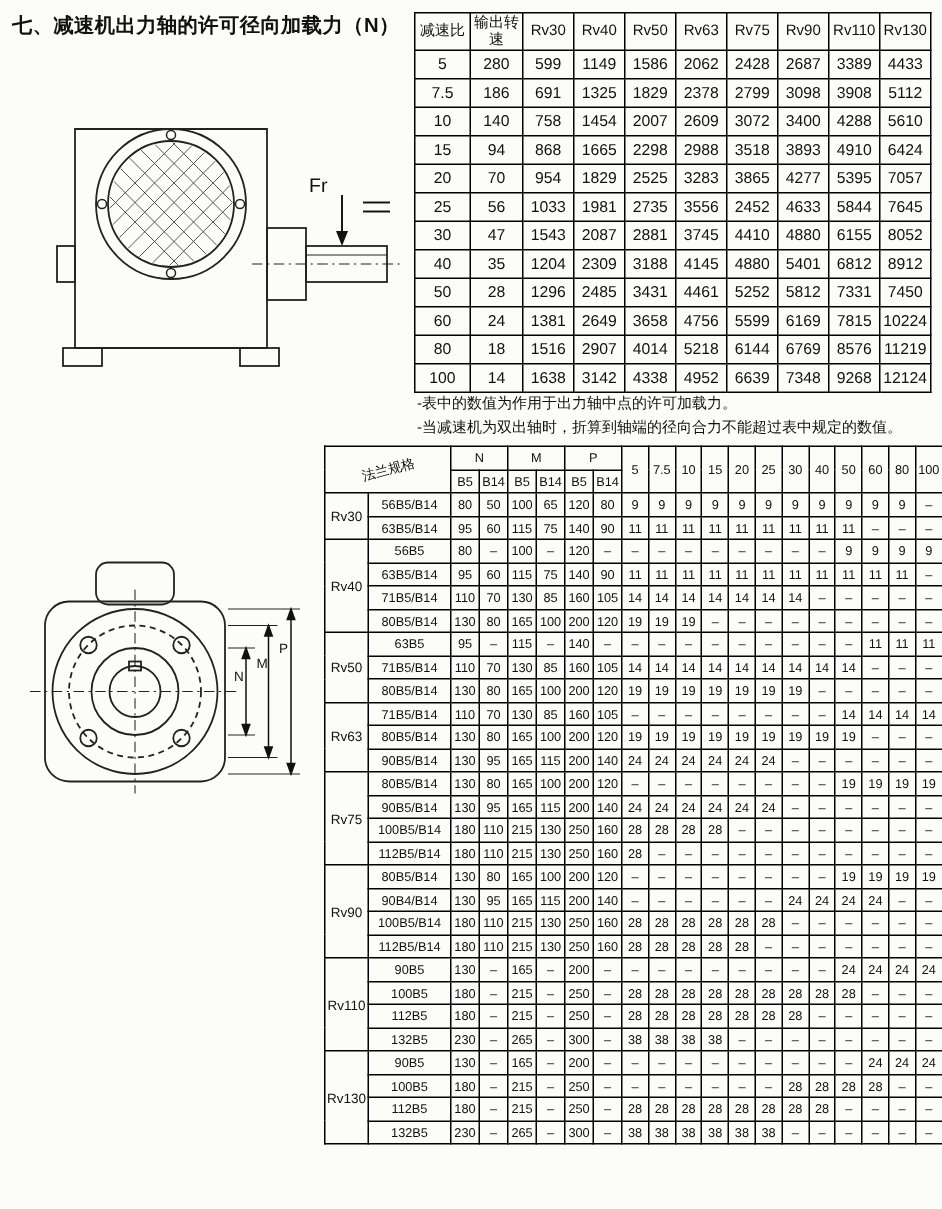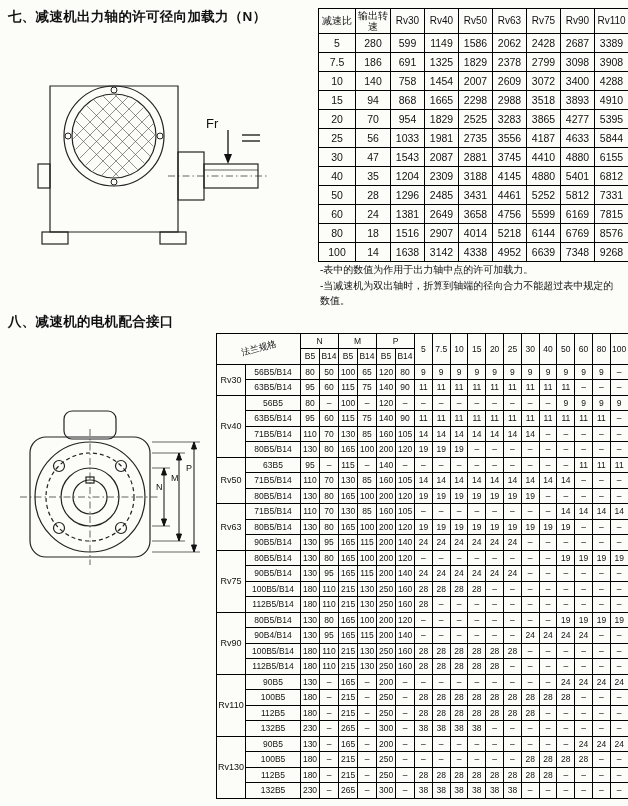--- a/index.html
+++ b/index.html
@@ -6,7 +6,7 @@
   body{background:#9a9a9a;display:flex;justify-content:center;font-family:"Liberation Sans","DejaVu Sans",sans-serif;}
   .page{width:628px;height:806px;background:#fcfcf9;color:#111;padding:8px 6px 4px 8px;box-sizing:border-box;overflow:hidden;}
   .sec-title{font-size:13.5px;font-weight:700;letter-spacing:.3px;margin:0;}
-  .sec7{display:flex;align-items:flex-start;gap:42px;}
+  .sec7{display:flex;align-items:flex-start;}
   .sec7-left{width:268px;flex:none;}
   .sec7-right{flex:1;min-width:0;}
   .drawing1{margin:10px 0 0 10px;display:block;}

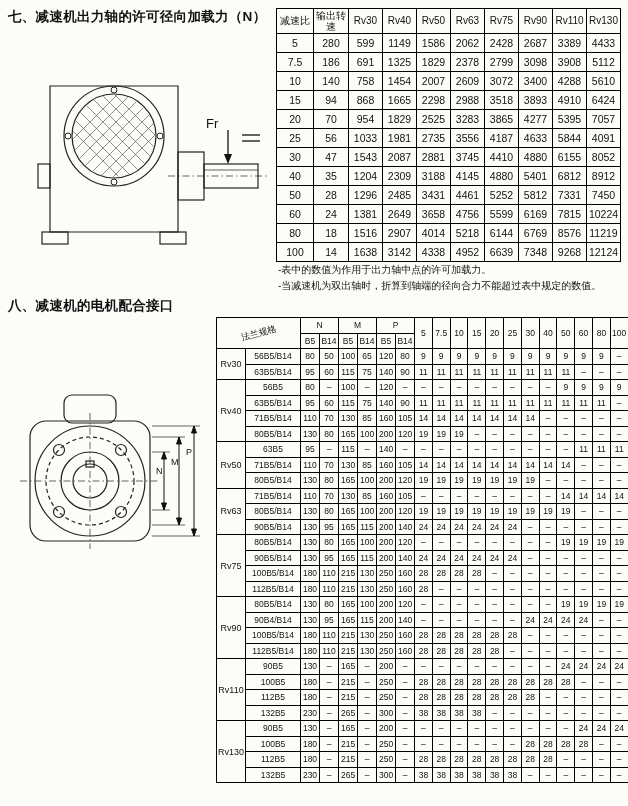--- a/index.html
+++ b/index.html
@@ -179,7 +179,7 @@
               <td>1981</td>
               <td>2735</td>
               <td>3556</td>
-              <td>4187</td>
+              <td>2452</td>
               <td>4633</td>
               <td>5844</td>
               <td>4091</td>

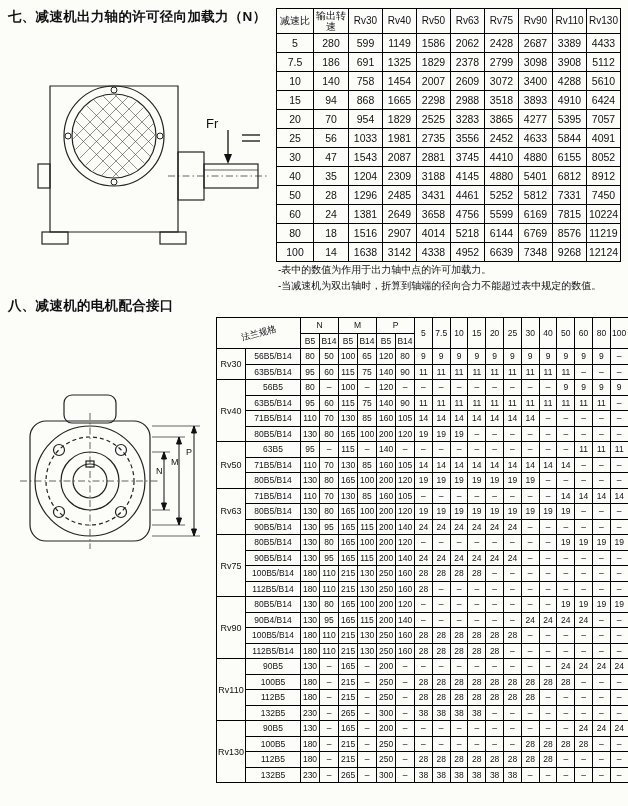--- a/index.html
+++ b/index.html
@@ -182,7 +182,7 @@
               <td>2452</td>
               <td>4633</td>
               <td>5844</td>
-              <td>4091</td>
+              <td>7645</td>
             </tr>
             <tr>
               <td>30</td>

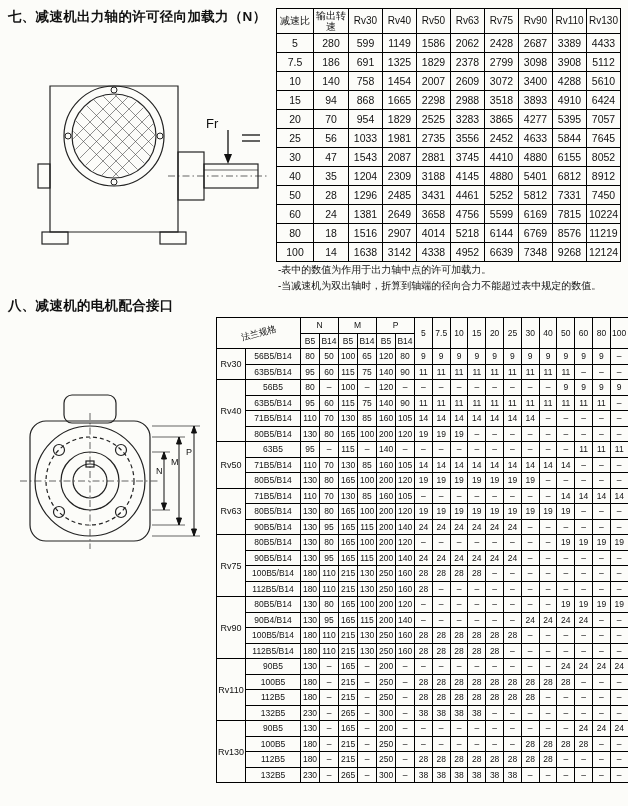--- a/index.html
+++ b/index.html
@@ -266,7 +266,6 @@
   </div>
 
   <div class="sec8">
-    <h2 class="sec-title">八、减速机的电机配合接口</h2>
     <div class="sec8-body">
       <div class="sec8-left">
         <svg class="drawing2" width="200" height="236" viewBox="0 0 200 236">

